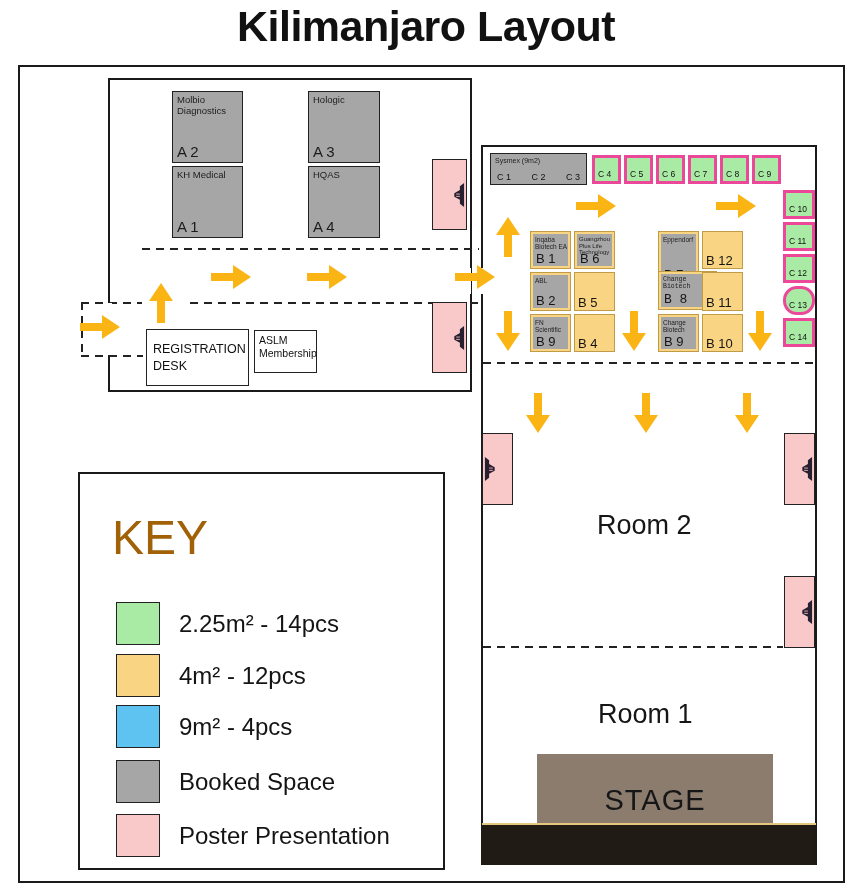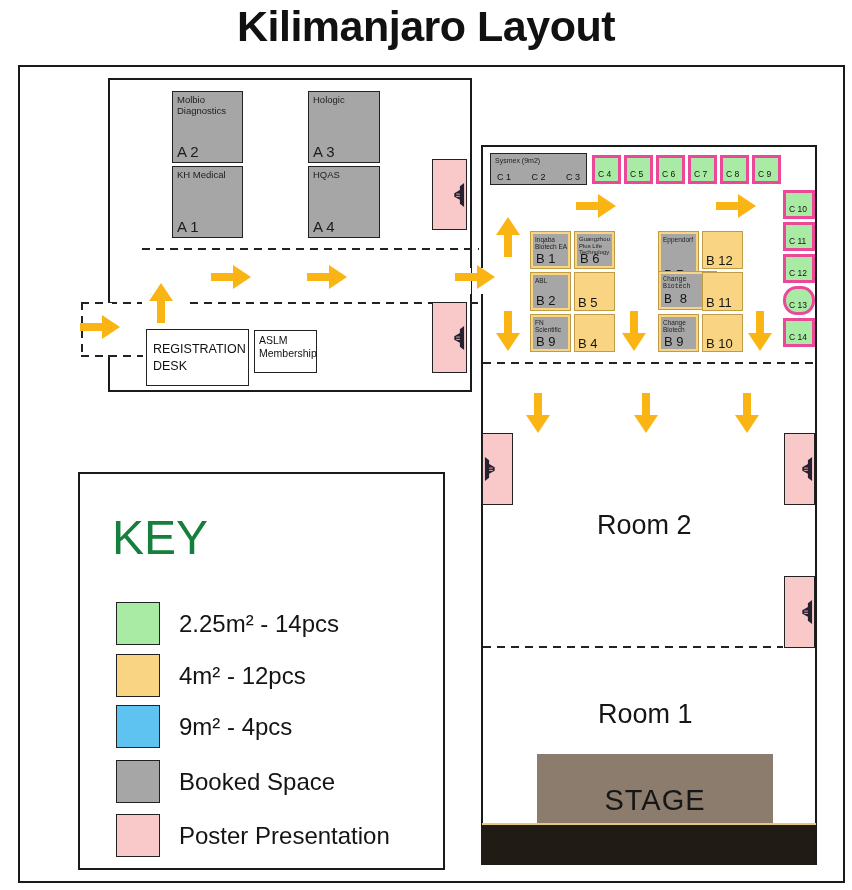--- a/index.html
+++ b/index.html
@@ -47,7 +47,7 @@
   .tan-line{position:absolute;height:2px;background:#e3c87e;}
   
   .key-box{position:absolute;left:78px;top:472px;width:363px;height:394px;border:2px solid #1a1a1a;background:#fff;}
-  .key-heading{position:absolute;left:32px;top:36px;font-size:48px;font-weight:500;letter-spacing:0;color:#15803d;}
+  .key-heading{position:absolute;left:32px;top:36px;font-size:48px;font-weight:500;letter-spacing:0;color:#a16207;}
   .key-row{position:absolute;left:0;width:100%;height:43px;}
   .key-swatch{position:absolute;left:36px;top:0;width:44px;height:43px;border:1.5px solid #222;box-sizing:border-box;}
   .key-label{position:absolute;left:99px;top:50%;transform:translateY(-50%);font-size:24px;color:#141414;}

